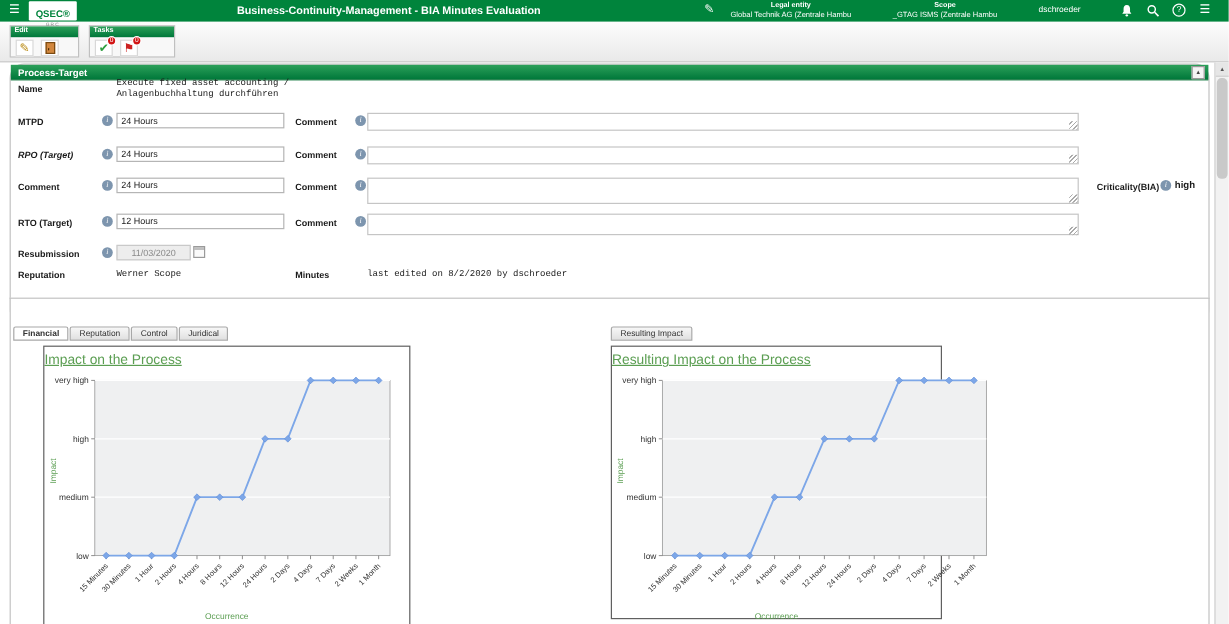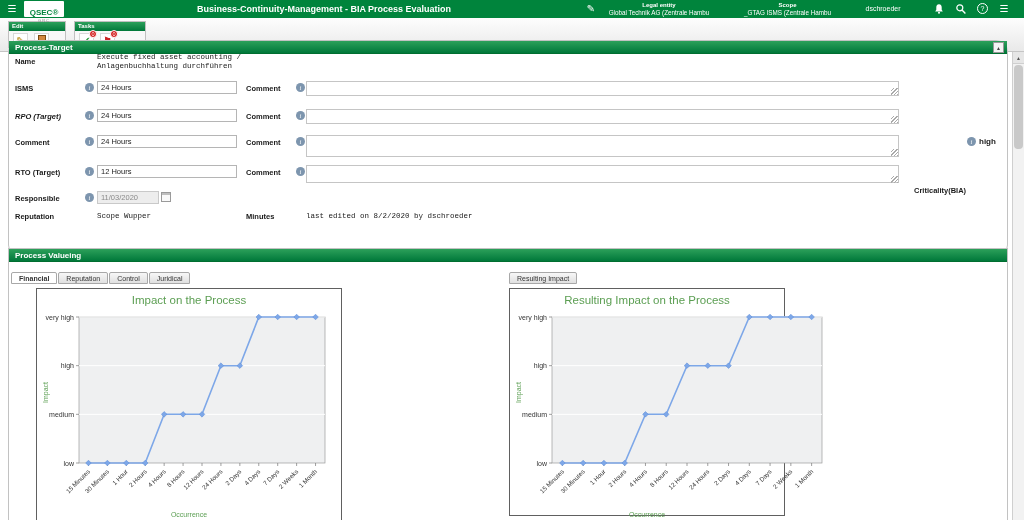--- a/index.html
+++ b/index.html
@@ -63,7 +63,7 @@
     <span class="q">QSEC®</span>
     <span class="s" style="display:block;">GRC</span>
   </span>
-  <span id="tb-title">Business-Continuity-Management - BIA Process Evaluation</span>
+  <span id="tb-title">Business-Continuity-Management - BIA Minutes Evaluation</span>
 
   <span class="tb-icon" style="left:585px;width:12px;">✎</span>
 

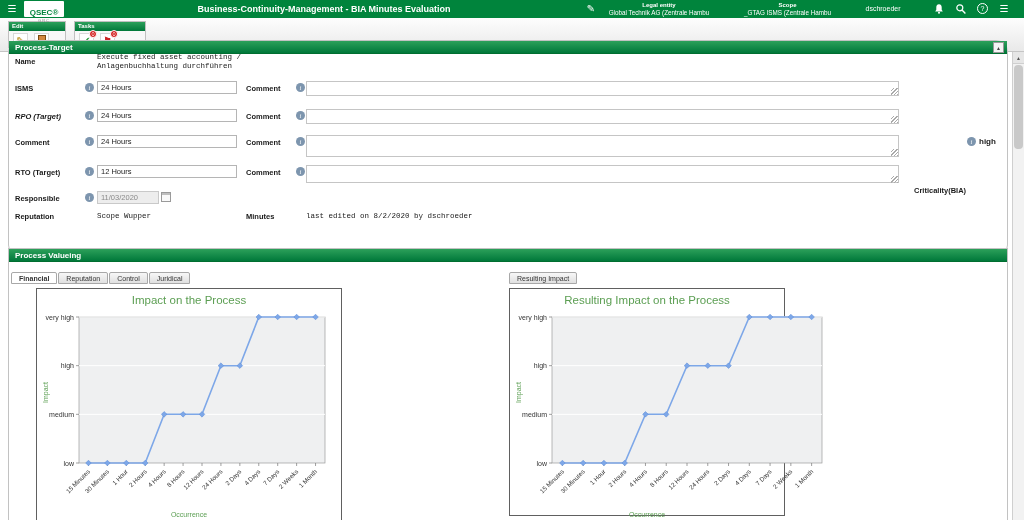--- a/index.html
+++ b/index.html
@@ -107,7 +107,7 @@
   </div>
 </div>
 
-<div class="section" style="top:40px;height:217px;border-radius:12px;">
+<div class="section" style="top:53px;height:217px;border-radius:12px;">
   <div class="sec-head">
     <span>Process-Target</span>
     <span class="collapse-btn">▲</span>

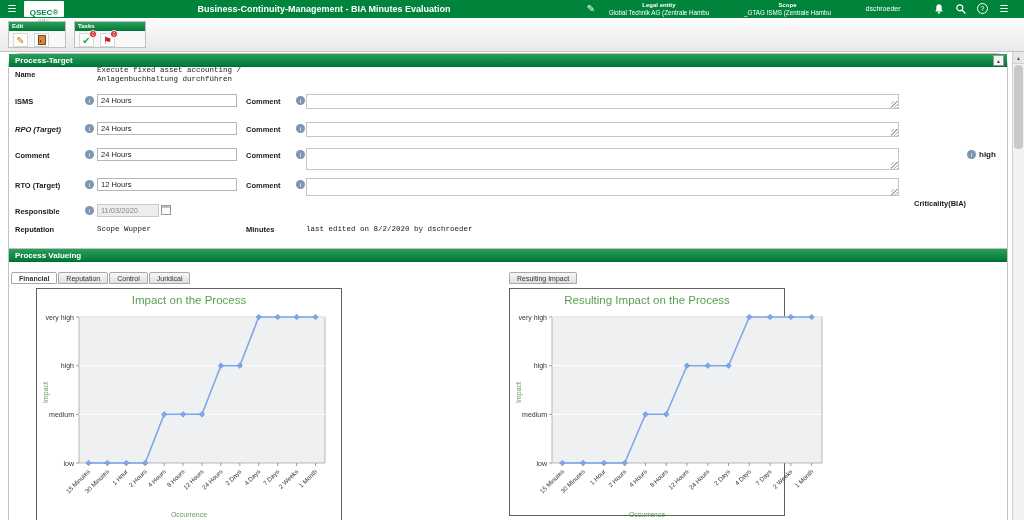--- a/index.html
+++ b/index.html
@@ -117,7 +117,7 @@
   <span class="fvalue" style="left:88px;top:12px;">Execute fixed asset accounting /</span>
   <span class="fvalue" style="left:88px;top:21px;">Anlagenbuchhaltung durchführen</span>
 
-  <span class="flabel" style="left:6px;top:43px;">ISMS</span>
+  <span class="flabel" style="left:6px;top:43px;">MTPD</span>
   <span class="info" style="left:76px;top:42px;">i</span>
   <input class="finput" style="left: 88px; top: 40px; width: 140px;" value="24 Hours">
   <span class="flabel" style="left:237px;top:43px;">Comment</span>

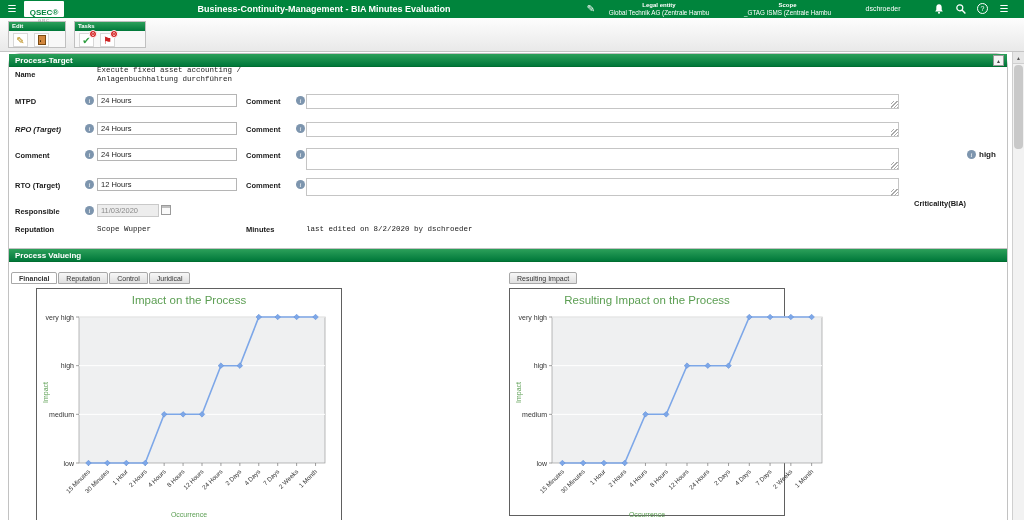--- a/index.html
+++ b/index.html
@@ -140,7 +140,7 @@
   <span class="info" style="left:287px;top:96px;">i</span>
   <textarea class="ftext" style="left: 297px; top: 94px; width: 593px; height: 22px;"></textarea>
   <span class="grip" style="left:882px;top:108px;"></span>
-  <span class="flabel" style="left:905px;top:97px;margin-top:48px;">Criticality(BIA)</span>
+  <span class="flabel" style="left:905px;top:97px;">Criticality(BIA)</span>
   <span class="info" style="left:958px;top:96px;">i</span>
   <span class="flabel" style="left:970px;top:96px;font-size:8px;">high</span>
 

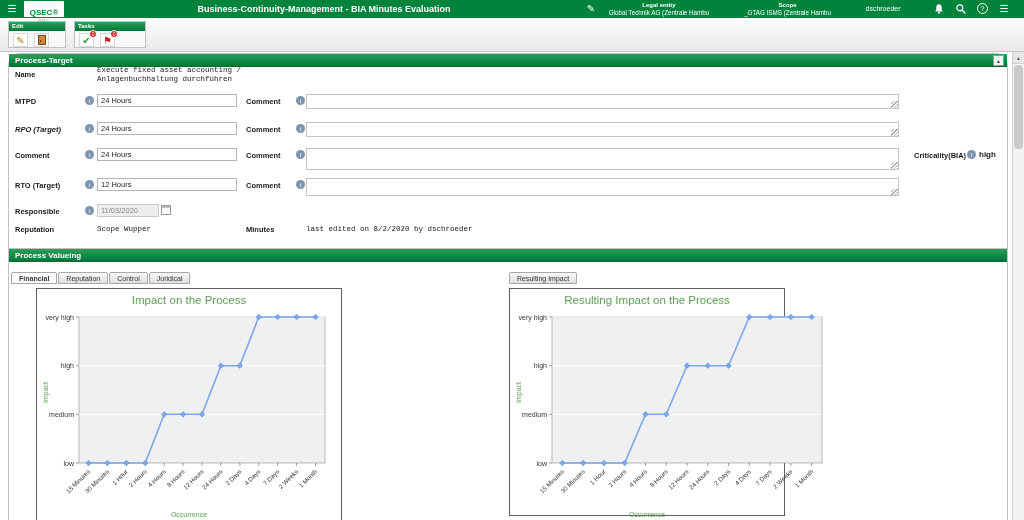--- a/index.html
+++ b/index.html
@@ -152,7 +152,7 @@
   <textarea class="ftext" style="left: 297px; top: 124px; width: 593px; height: 18px;"></textarea>
   <span class="grip" style="left:882px;top:135px;"></span>
 
-  <span class="flabel" style="left:6px;top:153px;">Responsible</span>
+  <span class="flabel" style="left:6px;top:153px;">Resubmission</span>
   <span class="info" style="left:76px;top:152px;">i</span>
   <input class="finput disabled" style="left: 88px; top: 150px; width: 62px;" readonly="" value="11/03/2020">
   <span class="cal" style="left:152px;top:151px;"></span>

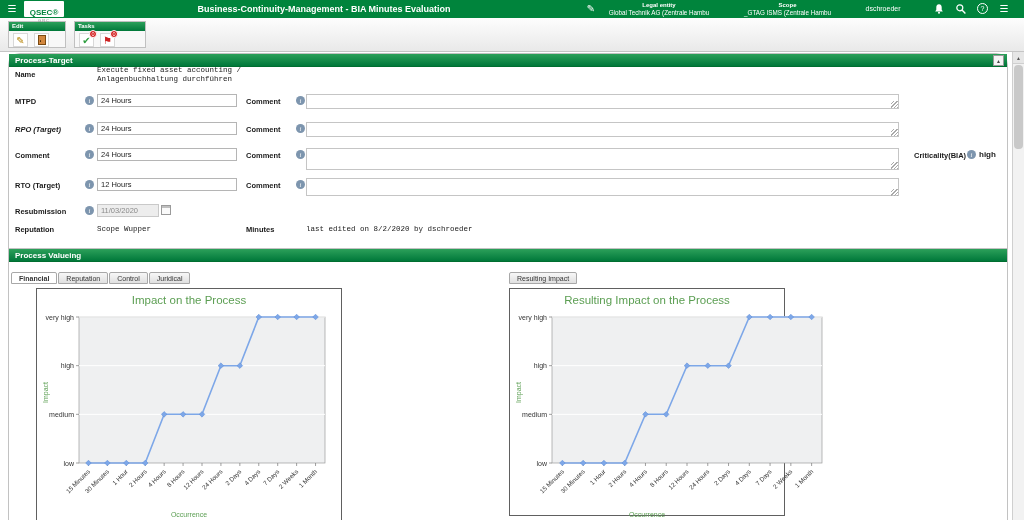--- a/index.html
+++ b/index.html
@@ -154,7 +154,7 @@
 
   <span class="flabel" style="left:6px;top:153px;">Resubmission</span>
   <span class="info" style="left:76px;top:152px;">i</span>
-  <input class="finput disabled" style="left: 88px; top: 150px; width: 62px;" readonly="" value="11/03/2020">
+  <input class="finput disabled" style="left: 88px; top: 150px; width: 62px; text-align: center;" readonly="" value="11/03/2020">
   <span class="cal" style="left:152px;top:151px;"></span>
 
   <span class="flabel" style="left:6px;top:171px;">Reputation</span>

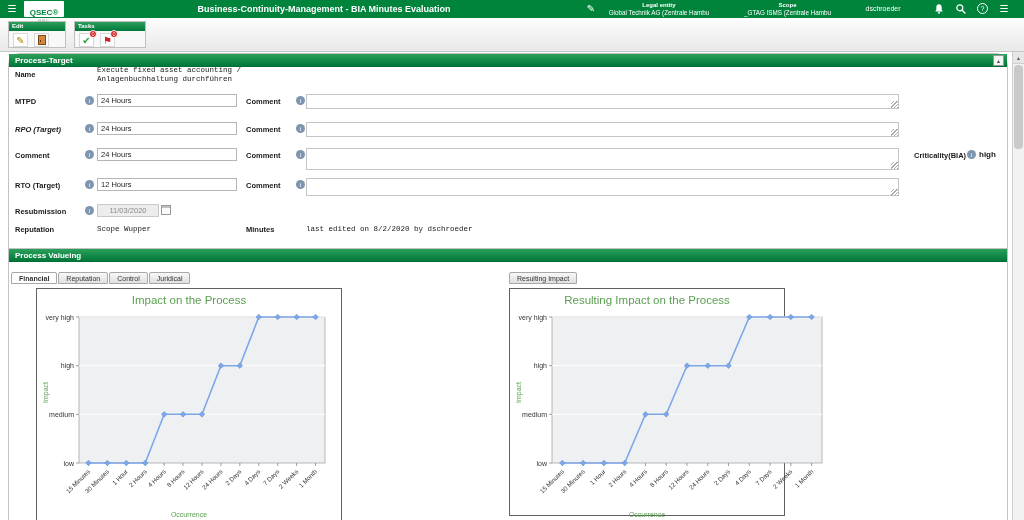--- a/index.html
+++ b/index.html
@@ -158,7 +158,7 @@
   <span class="cal" style="left:152px;top:151px;"></span>
 
   <span class="flabel" style="left:6px;top:171px;">Reputation</span>
-  <span class="fvalue" style="left:88px;top:171px;">Scope Wupper</span>
+  <span class="fvalue" style="left:88px;top:171px;">Werner Scope</span>
   <span class="flabel" style="left:237px;top:171px;">Minutes</span>
   <span class="fvalue" style="left:297px;top:171px;">last edited on 8/2/2020 by dschroeder</span>
 </div>

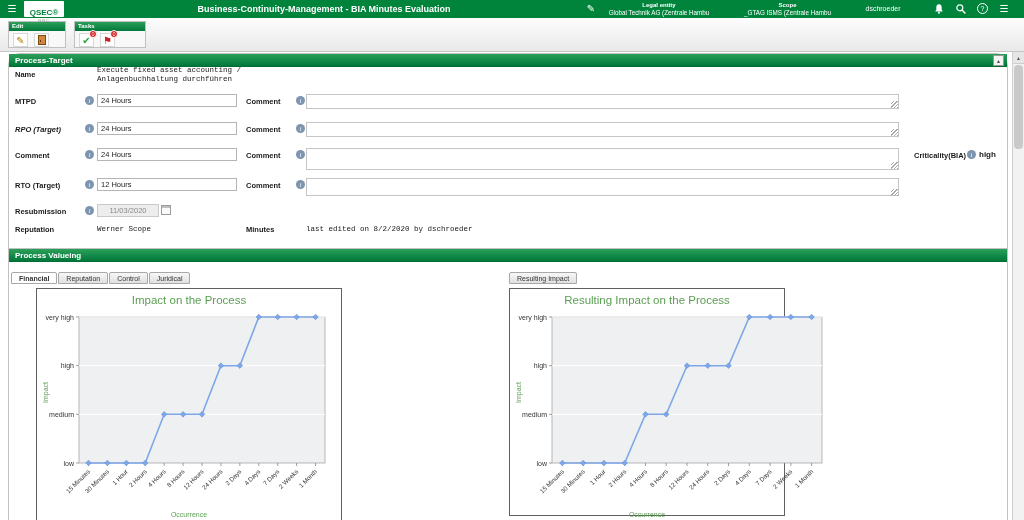--- a/index.html
+++ b/index.html
@@ -164,9 +164,6 @@
 </div>
 
 <div class="section" style="top:248px;height:272px;border-bottom:none;">
-  <div class="sec-head">
-    <span>Process Valueing</span>
-  </div>
 
   <div class="tabrow" style="left:2px;top:23px;">
     <span class="tab active">Financial</span>

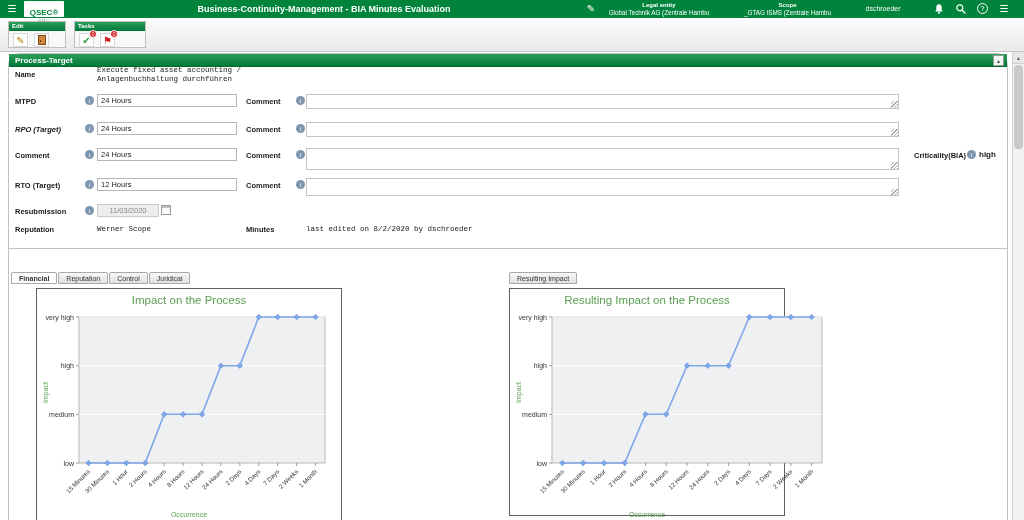--- a/index.html
+++ b/index.html
@@ -45,7 +45,7 @@
 .tab.active{background:#fff;font-weight:bold;}
 
 .chart-panel{position:absolute;background:#fff;border:1px solid #606060;}
-.chart-title{margin-top:5px;text-align:center;font-size:11.5px;color:var(--title_green,#5b9e52);}
+.chart-title{margin-top:5px;font-size:11.5px;color:var(--title_green,#5b9e52);text-decoration:underline;}
 .chart-xlab{position:absolute;left:0;right:0;text-align:center;font-size:7px;color:var(--title_green,#5b9e52);}
 .chart-ylab{position:absolute;left:-12px;top:100px;width:40px;text-align:center;font-size:7px;color:var(--title_green,#5b9e52);transform:rotate(-90deg);}
 .chart-svg{position:absolute;left:2px;top:22px;}

